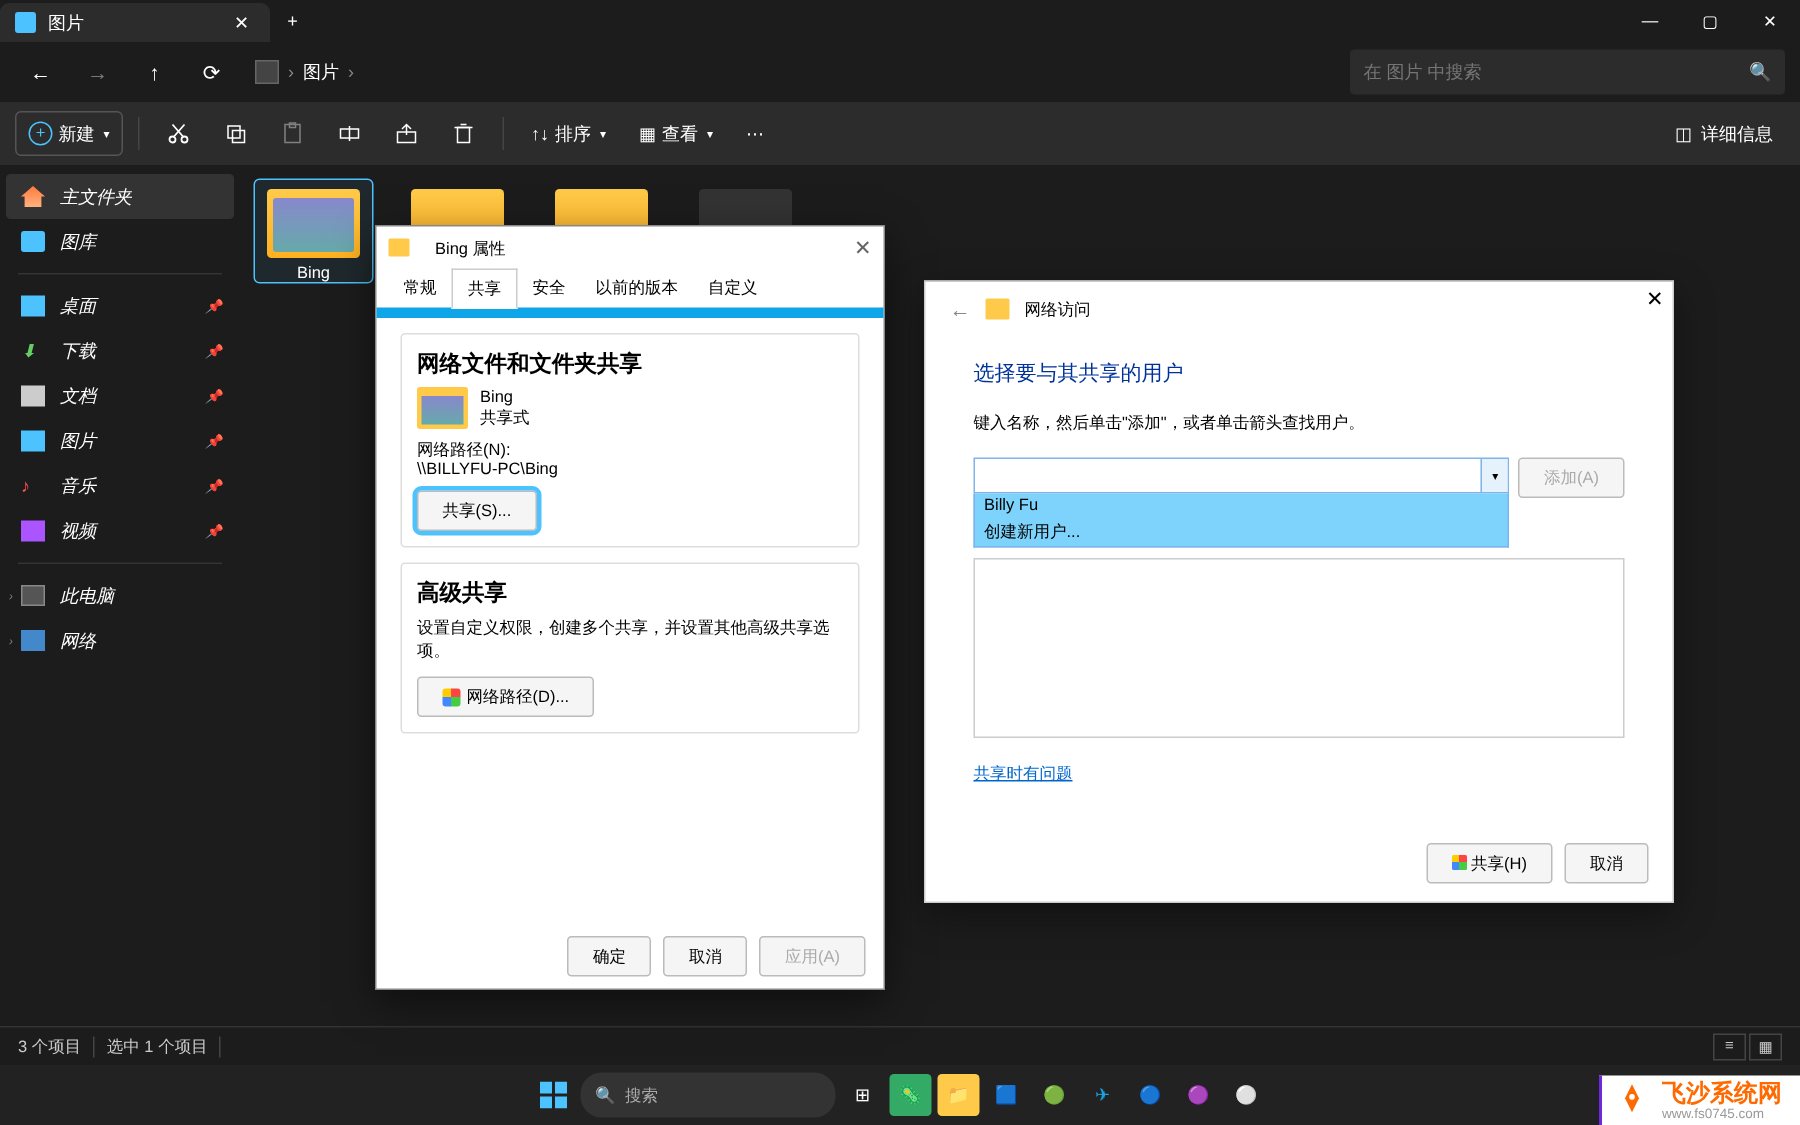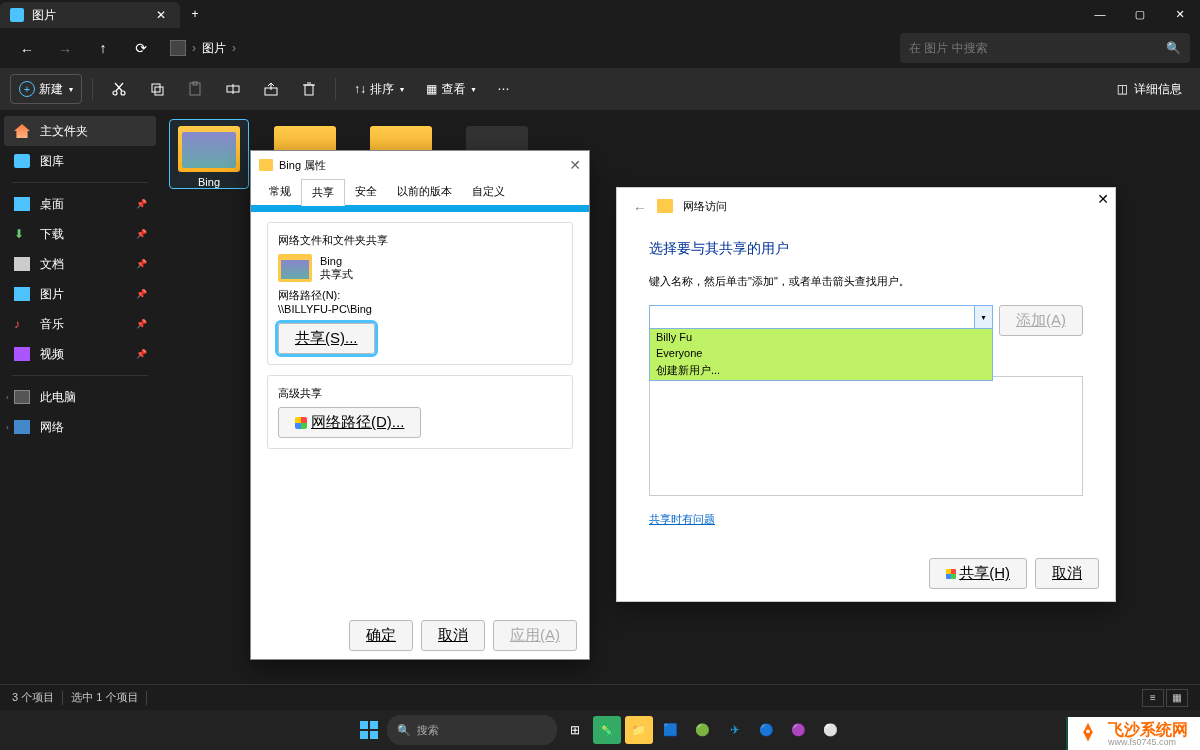--- a/index.html
+++ b/index.html
@@ -36,7 +36,7 @@
 
 
 .body { display: flex; height: calc(100% - 28px - 40px - 42px - 26px - 40px); }
-.sidebar { width: 160px; background: #1c1c1c; padding: 6px 4px; }
+.sidebar { width: 160px; background: #1c1c1c; padding: 6px 4px; font-style: italic; }
 .side-item { height: 30px; display: flex; align-items: center; padding: 0 10px; gap: 10px; cursor: pointer; border-radius: 3px; position: relative; }
 .side-item.active { background: #333; }
 .si-icon { width: 16px; height: 14px; }

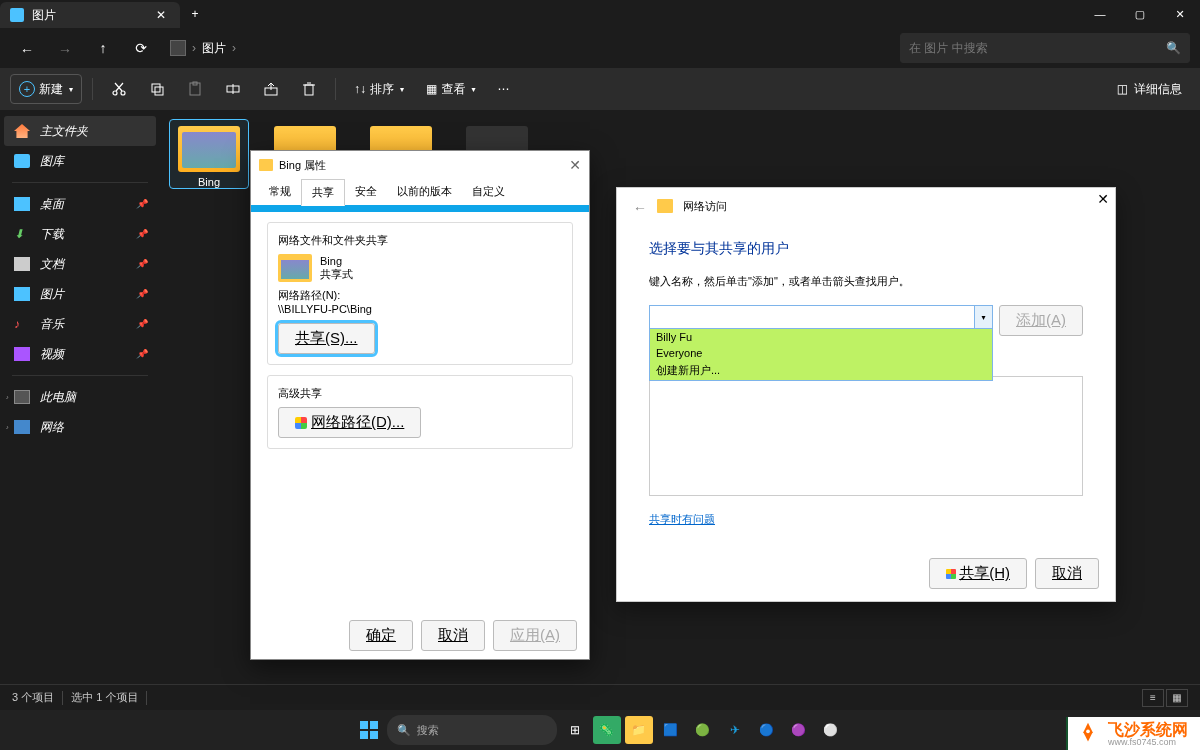--- a/index.html
+++ b/index.html
@@ -65,7 +65,7 @@
 
 
 .dlg-props { position: absolute; left: 250px; top: 150px; width: 340px; height: 510px; background: #fff; color: #000; border: 1px solid #888; box-shadow: 0 8px 24px rgba(0,0,0,0.5); display: flex; flex-direction: column; font-size: 11px; }
-.dlg-title { height: 28px; display: flex; align-items: center; padding: 0 8px; gap: 6px; }
+.dlg-title { height: 28px; display: flex; align-items: center; padding: 0 8px; gap: 17px; }
 .dlg-title-fld { width: 14px; height: 12px; background: #ffca4a; border-radius: 1px; }
 .dlg-close { margin-left: auto; font-size: 14px; cursor: pointer; color: #666; }
 .dlg-tabs { display: flex; padding: 0 8px; border-bottom: 7px solid #0ea5e9; }

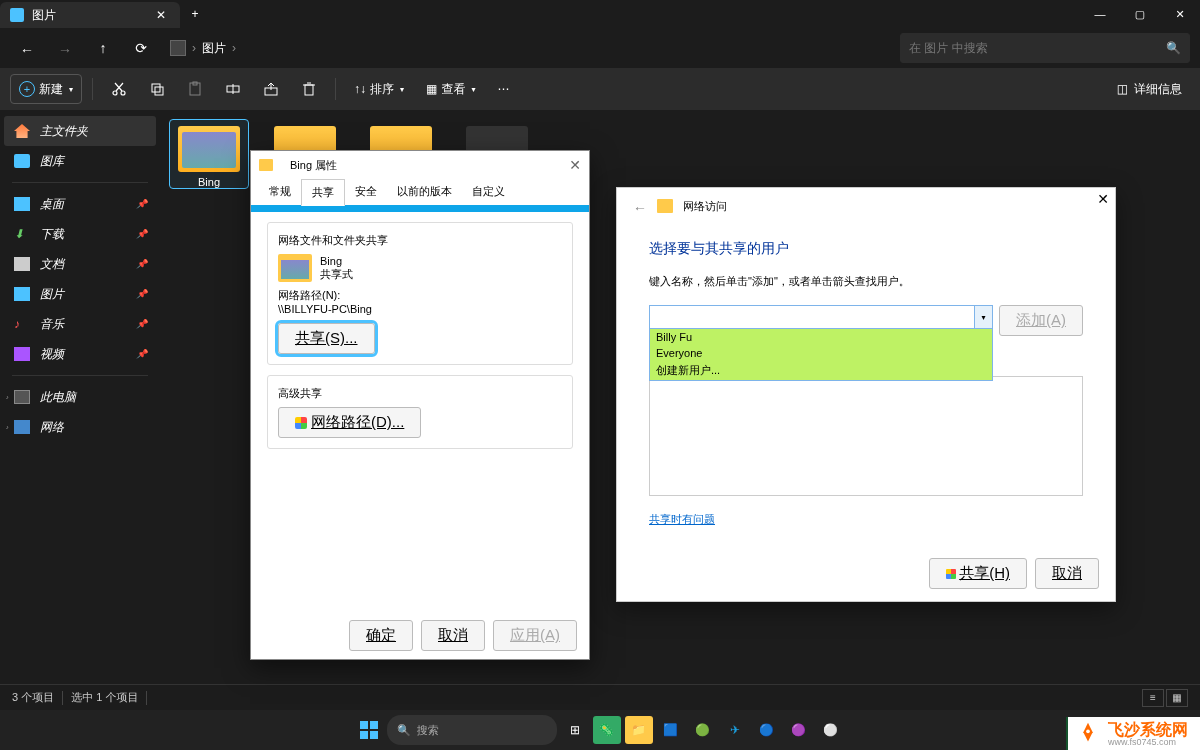--- a/index.html
+++ b/index.html
@@ -73,7 +73,7 @@
 .dlg-tab.active { background: #fff; border: 1px solid #ccc; border-bottom-color: #fff; margin-bottom: -1px; }
 .dlg-body { flex: 1; padding: 10px 16px; overflow: auto; }
 .dlg-section { border: 1px solid #ddd; border-radius: 3px; padding: 10px; margin-bottom: 10px; }
-.dlg-section h4 { font-size: 11px; font-weight: normal; margin-bottom: 6px; }
+.dlg-section h4 { font-size: 15px; font-weight: bold; margin-bottom: 6px; }
 .dlg-path-row { display: flex; gap: 8px; align-items: center; margin: 6px 0; }
 .dlg-folder-ic { width: 34px; height: 28px; background: #ffca4a; border-radius: 2px; position: relative; }
 .dlg-folder-ic::after { content: ""; position: absolute; inset: 6px 3px 3px 3px; background: linear-gradient(#88c,#6aa); }

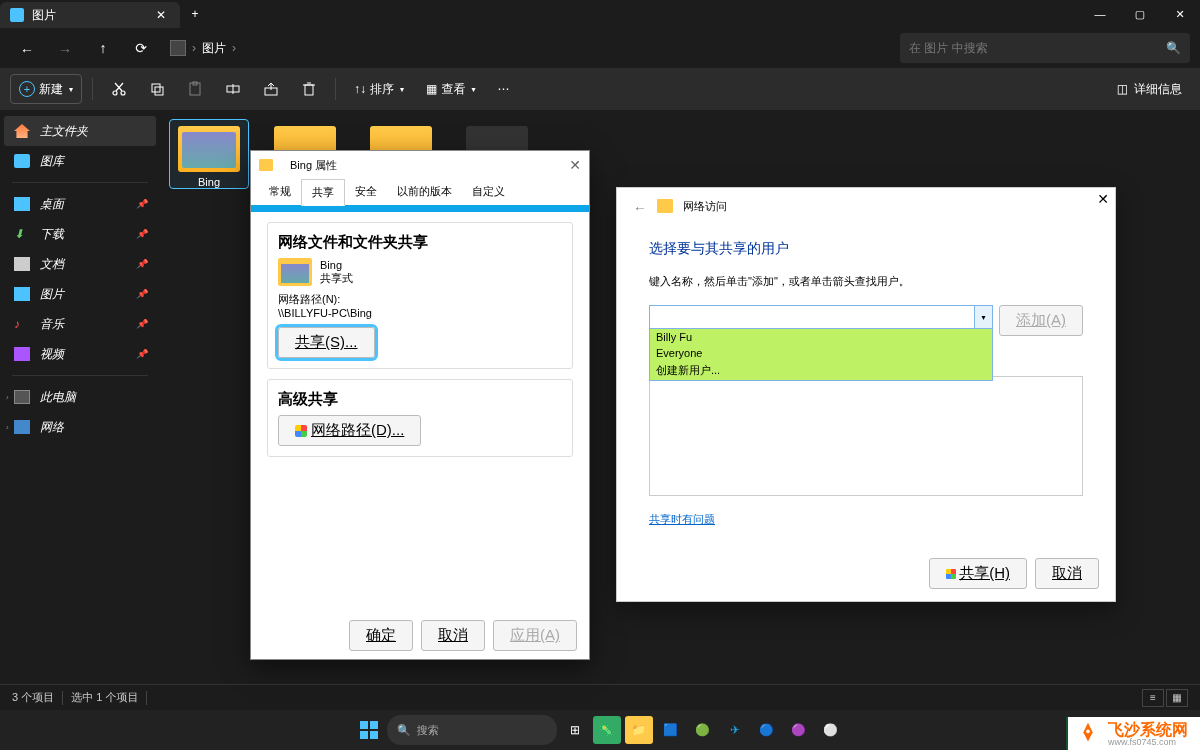--- a/index.html
+++ b/index.html
@@ -77,7 +77,7 @@
 .dlg-path-row { display: flex; gap: 8px; align-items: center; margin: 6px 0; }
 .dlg-folder-ic { width: 34px; height: 28px; background: #ffca4a; border-radius: 2px; position: relative; }
 .dlg-folder-ic::after { content: ""; position: absolute; inset: 6px 3px 3px 3px; background: linear-gradient(#88c,#6aa); }
-.dlg-btn { padding: 5px 16px; border: 1px solid #bbb; background: #f5f5f5; cursor: pointer; border-radius: 3px; font-size: 15px; text-decoration: underline; }
+.dlg-btn { padding: 5px 16px; border: 1px solid #bbb; background: #f5f5f5; cursor: pointer; border-radius: 3px; font-size: 11px; }
 .dlg-btn.highlight { outline: 3px solid #4cc2ff; }
 .dlg-btn:disabled { color: #aaa; }
 .dlg-foot { display: flex; justify-content: flex-end; gap: 8px; padding: 8px 12px; }

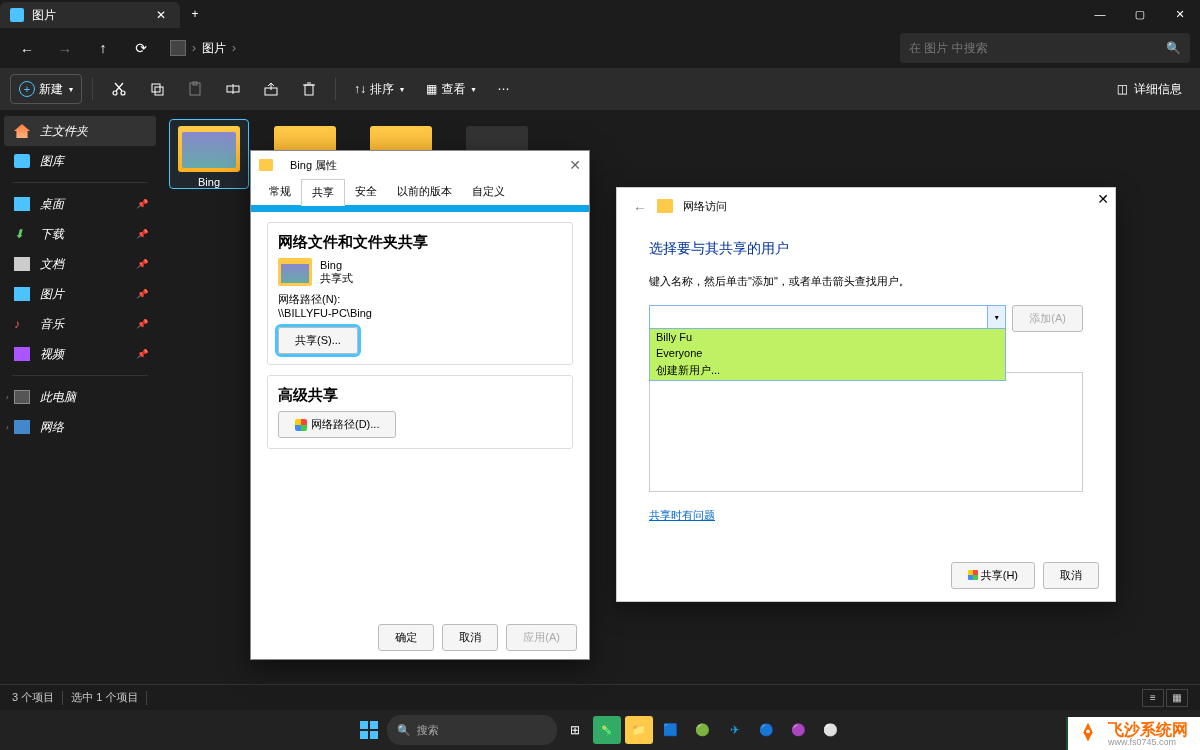--- a/index.html
+++ b/index.html
@@ -96,7 +96,7 @@
 .user-combo { flex: 1; position: relative; }
 .user-input { width: 100%; height: 24px; border: 1px solid #7eb4ea; padding: 0 20px 0 6px; font-size: 11px; outline: none; }
 .user-dd-btn { position: absolute; right: 1px; top: 1px; width: 18px; height: 22px; background: #e5f1fb; border-left: 1px solid #7eb4ea; display: flex; align-items: center; justify-content: center; font-size: 8px; cursor: pointer; }
-.user-dropdown { position: absolute; top: 24px; left: 0; right: 0; background: #bef264; border: 1px solid #7eb4ea; border-top: none; z-index: 10; }
+.user-dropdown { position: absolute; top: 24px; left: 0; right: 0; background: #7dd3fc; border: 1px solid #7eb4ea; border-top: none; z-index: 10; }
 .ud-item { padding: 2px 6px; cursor: pointer; }
 .perm-box { margin-top: 40px; height: 120px; border: 1px solid #ccc; }
 .trouble { display: block; margin-top: 16px; }

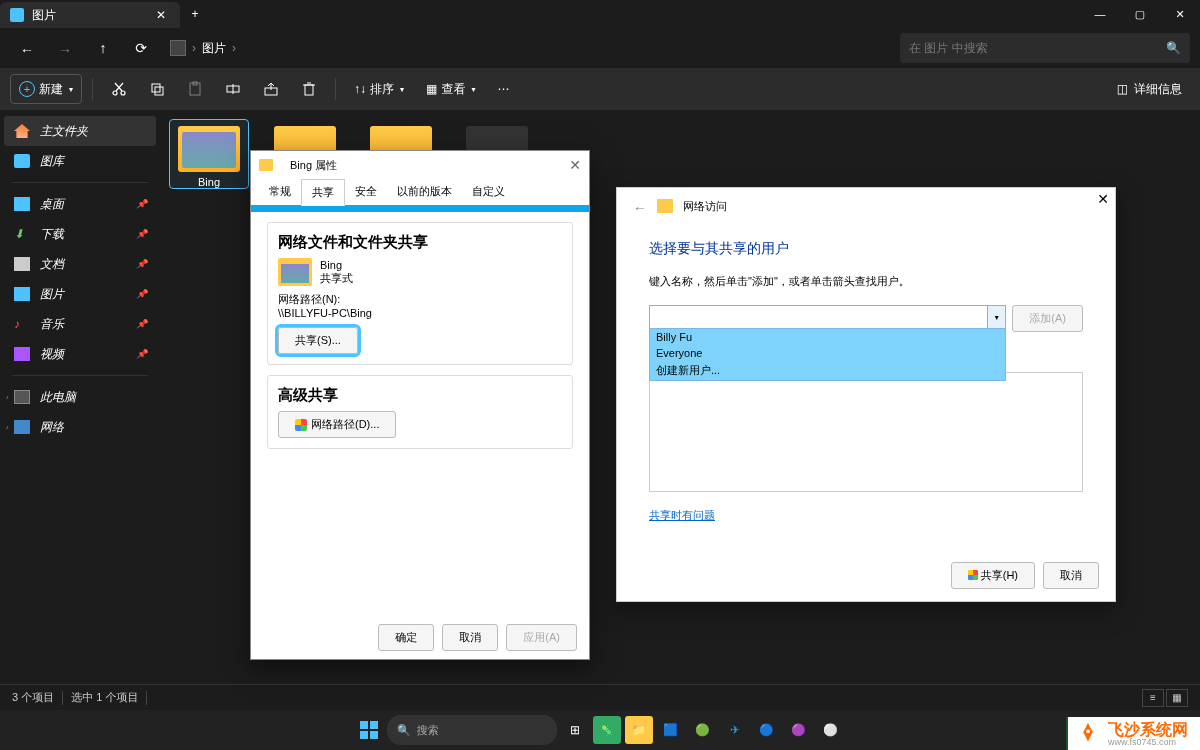--- a/index.html
+++ b/index.html
@@ -377,7 +377,6 @@
         <div class="user-dd-btn">▾</div>
         <div class="user-dropdown">
           <div class="ud-item">Billy Fu</div>
-          <div class="ud-item">Everyone</div>
           <div class="ud-item">创建新用户...</div>
         </div>
       </div>

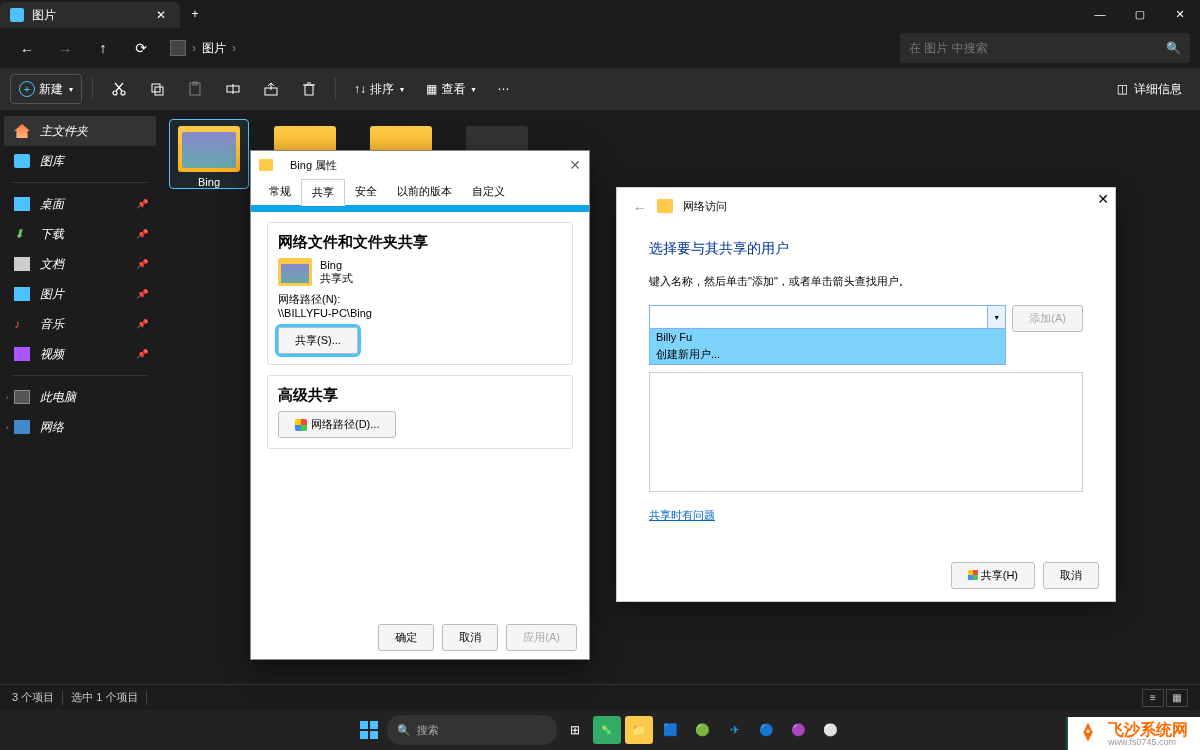--- a/index.html
+++ b/index.html
@@ -351,6 +351,7 @@
     </div>
     <div class="dlg-section">
       <h4>高级共享</h4>
+      <div style="margin-bottom:10px">设置自定义权限，创建多个共享，并设置其他高级共享选项。</div>
       <button class="dlg-btn"><span class="shield"></span><span>网络路径(D)...</span></button>
     </div>
   </div>

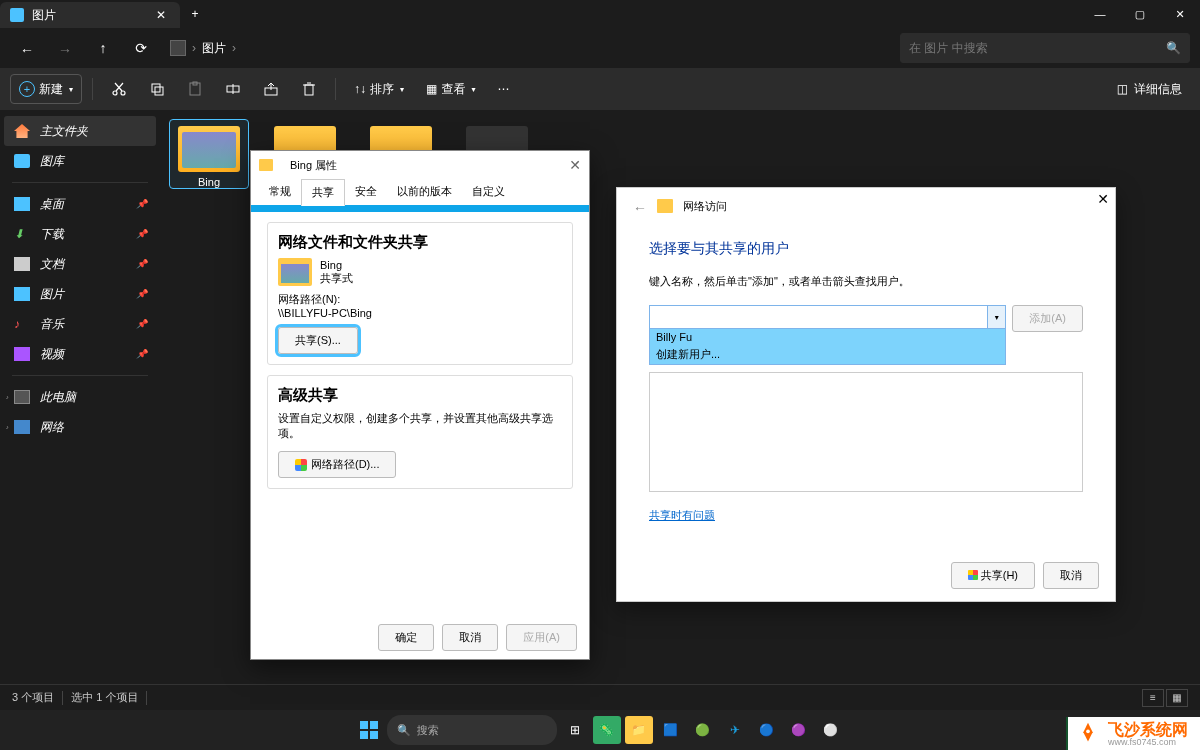--- a/index.html
+++ b/index.html
@@ -104,7 +104,7 @@
 .shield-sm { display: inline-block; width: 10px; height: 10px; background: conic-gradient(#f44 0 25%, #4c4 0 50%, #48f 0 75%, #fc0 0); border-radius: 1px; margin-right: 3px; vertical-align: -1px; }
 
 
-.watermark { position: absolute; right: 0; bottom: 0; background: #fff; color: #ff6a00; padding: 5px 12px 3px 40px; font-size: 16px; font-weight: bold; z-index: 50; line-height: 1; border-left: 2px solid #14532d; }
+.watermark { position: absolute; right: 0; bottom: 0; background: #fff; color: #ff6a00; padding: 5px 12px 3px 40px; font-size: 16px; font-weight: bold; z-index: 50; line-height: 1; border-left: 2px solid #6d28d9; }
 .wm-rocket { position: absolute; left: 6px; top: 4px; width: 28px; height: 28px; }
 .wm-sub { display: block; font-size: 9px; color: #999; font-weight: normal; }
 

